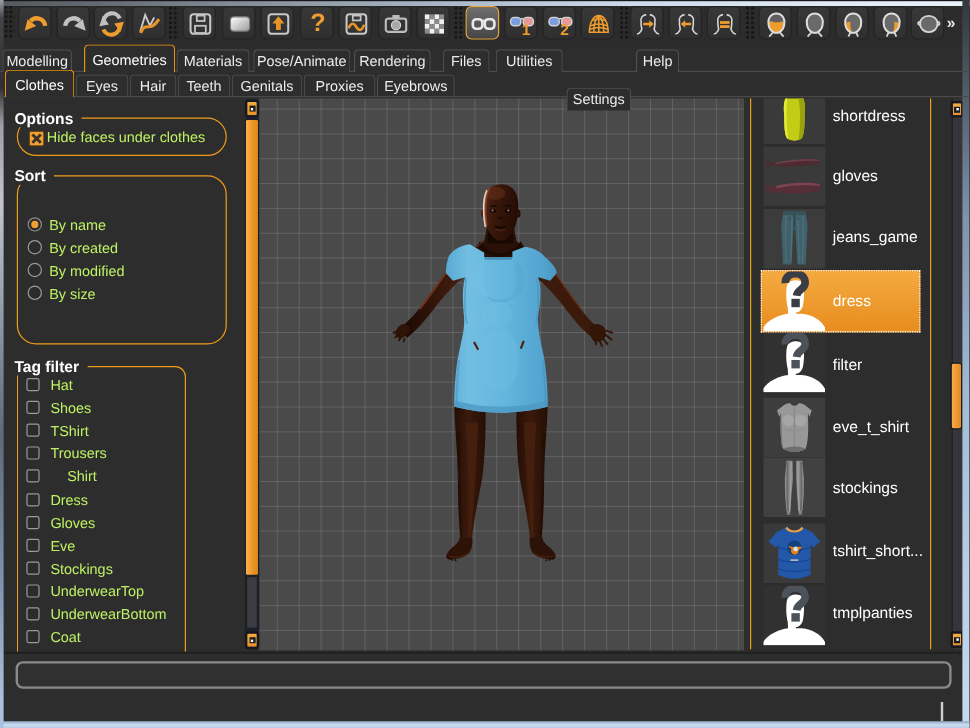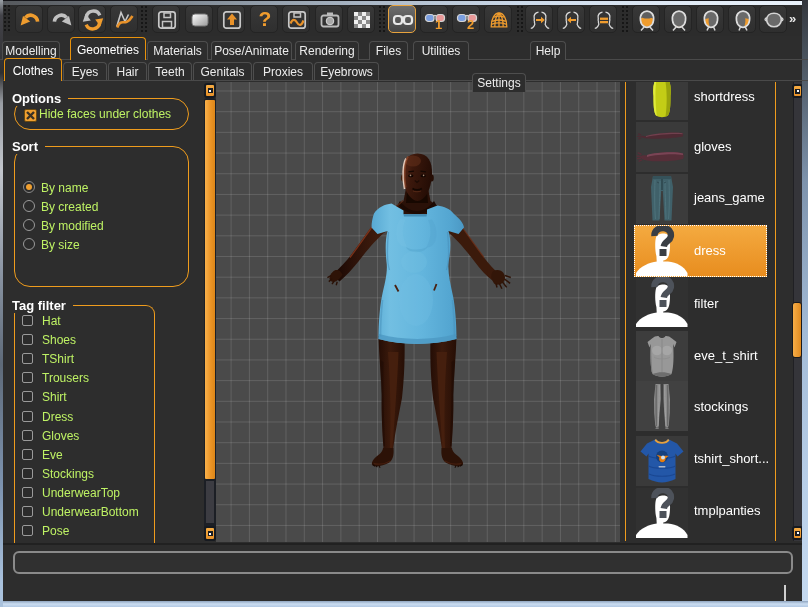--- a/index.html
+++ b/index.html
@@ -311,7 +311,7 @@
       <div class="cb" style="left:7px;top:66px;"></div>
         <div class="lbl" style="left:27px;top:65px;">Trousers</div>
       <div class="cb" style="left:7px;top:85px;"></div>
-        <div class="lbl" style="left:27px;top:84px;">Shirt</div>
+        <div class="lbl" style="left:41px;top:84px;">Shirt</div>
       <div class="cb" style="left:7px;top:105px;"></div>
         <div class="lbl" style="left:27px;top:104px;">Dress</div>
       <div class="cb" style="left:7px;top:124px;"></div>

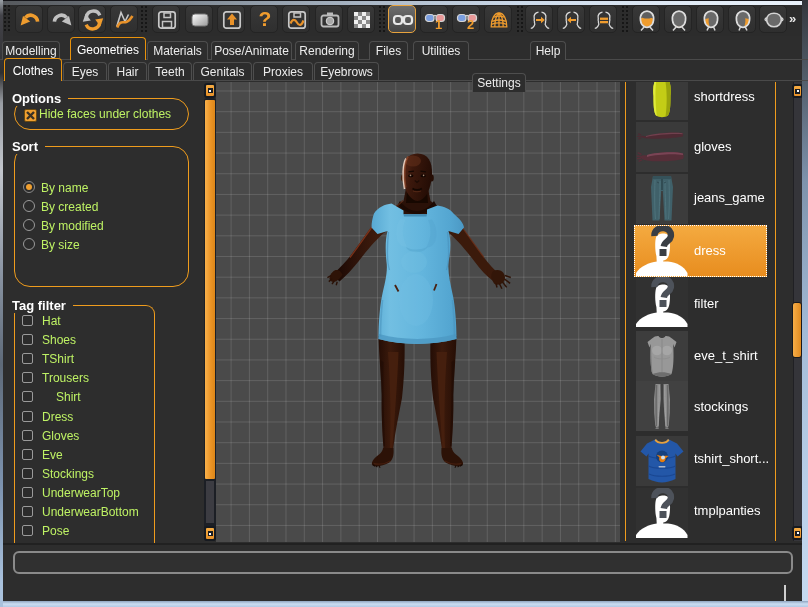--- a/index.html
+++ b/index.html
@@ -325,7 +325,7 @@
       <div class="cb" style="left:7px;top:200px;"></div>
         <div class="lbl" style="left:27px;top:199px;">UnderwearBottom</div>
       <div class="cb" style="left:7px;top:219px;"></div>
-        <div class="lbl" style="left:27px;top:218px;">Pose</div>
+        <div class="lbl" style="left:27px;top:218px;">Coat</div>
     </div>
   </div>
   <div id="viewport"></div>

